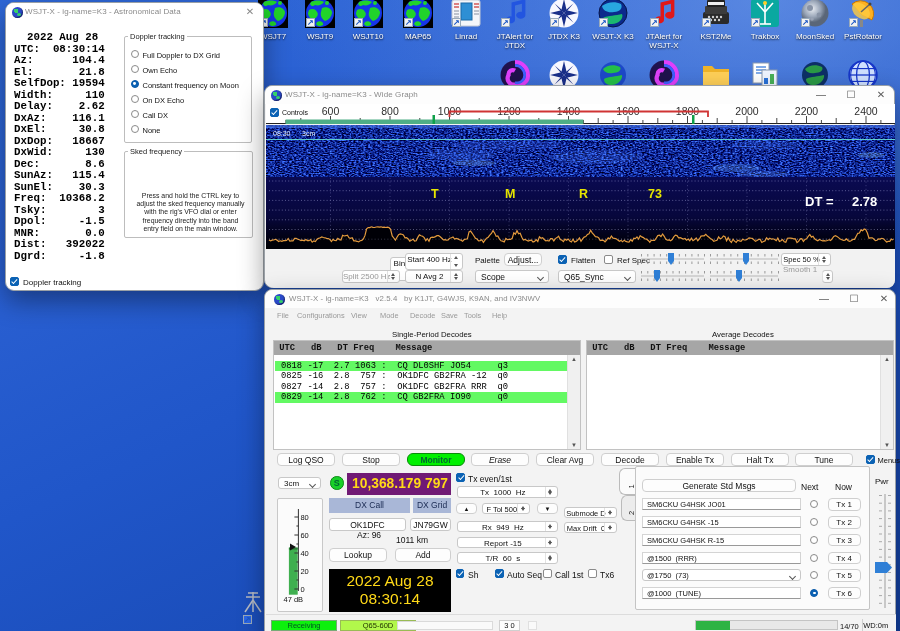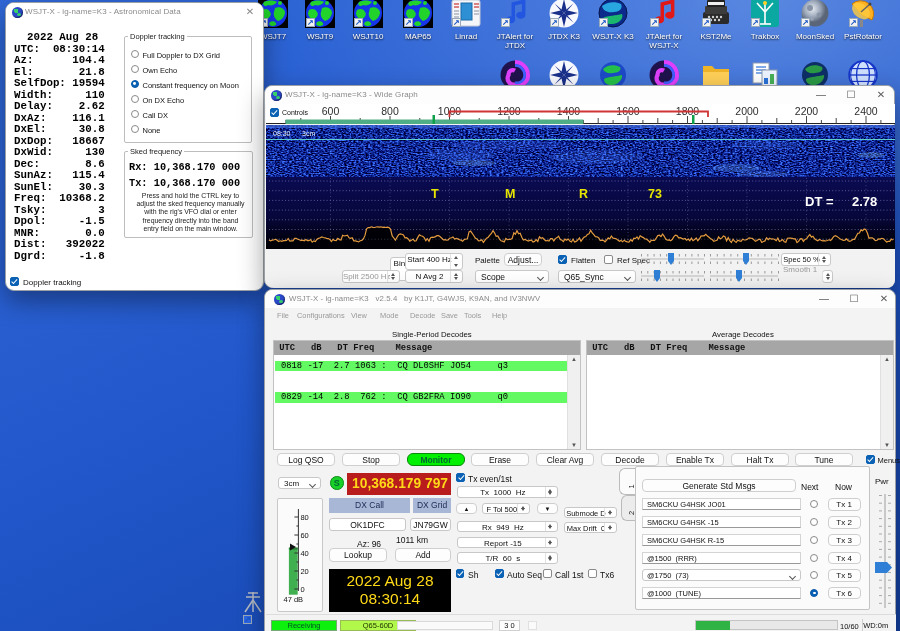--- a/index.html
+++ b/index.html
@@ -314,8 +314,6 @@
     <div class="rlab" style="left:136.5px;top:122.5px;">None</div>
 <div class="gbox" style="left:118px;top:148px;width:129px;height:87px;"></div>
 <div class="glab" style="left:122px;top:144px;">Sked frequency</div>
-<div class="mono" style="position:absolute;left:123px;top:156px;font-size:10.3px;font-weight:bold;line-height:16px;white-space:pre;color:#000;">Rx: 10,368.170 000
-Tx: 10,368.170 000</div>
 <div style="position:absolute;left:121px;top:189px;width:127px;font-size:6.9px;line-height:8.2px;color:#222;text-align:center;">Press and hold the CTRL key to<br>adjust the sked frequency manually<br>with the rig's VFO dial or enter<br>frequency directly into the band<br>entry field on the main window.</div>
 <div class="cb on" style="left:4px;top:274px;"></div>
     <div class="rlab" style="left:17px;top:275px;font-size:8px;">Doppler tracking</div>

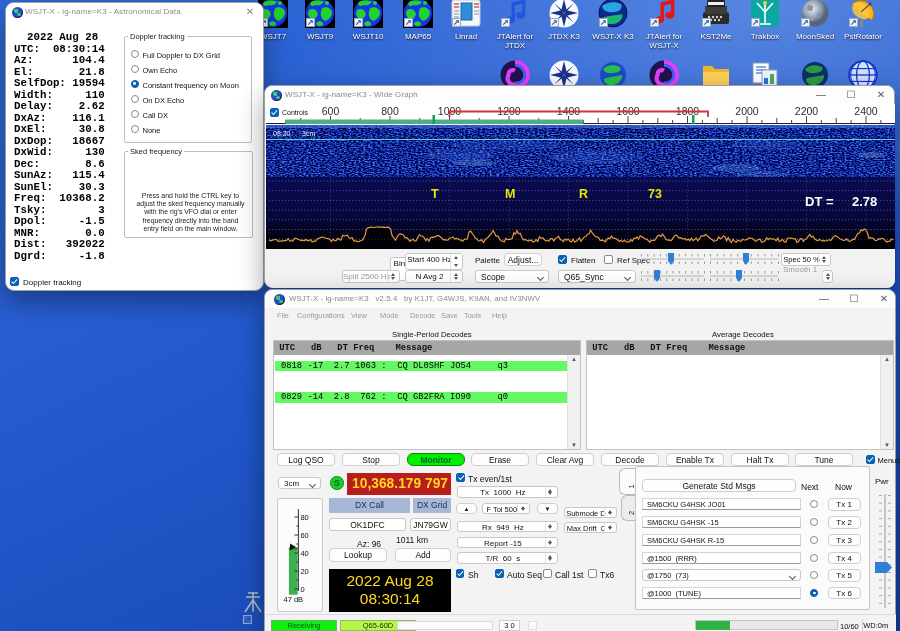--- a/index.html
+++ b/index.html
@@ -605,6 +605,7 @@
 <div class="abs" style="left:8px;top:50px;width:308px;height:110px;border:1px solid #c2c2c2;background:#fff;">
  <div class="abs mono" style="left:0;top:0;width:306px;height:14px;background:#a6a6a6;font-size:8.8px;font-weight:bold;color:#111;white-space:pre;line-height:14px;"> UTC   dB   DT Freq    Message</div>
  <div class="abs mono" style="left:1px;top:19.5px;width:294px;height:10.6px;background:#63f963;font-size:8.8px;white-space:pre;line-height:10.6px;color:#000;padding-left:6px;">0818 -17  2.7 1063 :  CQ DL0SHF JO54     q3</div>
+ <div class="abs mono" style="left:1px;top:30.1px;width:294px;height:10.6px;font-size:8.8px;white-space:pre;line-height:10.6px;color:#000;padding-left:6px;">0825 -16  2.8  757 :  OK1DFC GB2FRA -12  q0</div>
  <div class="abs mono" style="left:1px;top:51.3px;width:294px;height:10.6px;background:#63f963;font-size:8.8px;white-space:pre;line-height:10.6px;color:#000;padding-left:6px;">0829 -14  2.8  762 :  CQ GB2FRA IO90     q0</div>
  <div class="abs" style="right:0;top:14px;width:13px;bottom:0;background:#f0f0f0;border-left:1px solid #e0e0e0;">
    <div style="position:absolute;top:1px;left:3px;font-size:6px;color:#555;">▲</div>

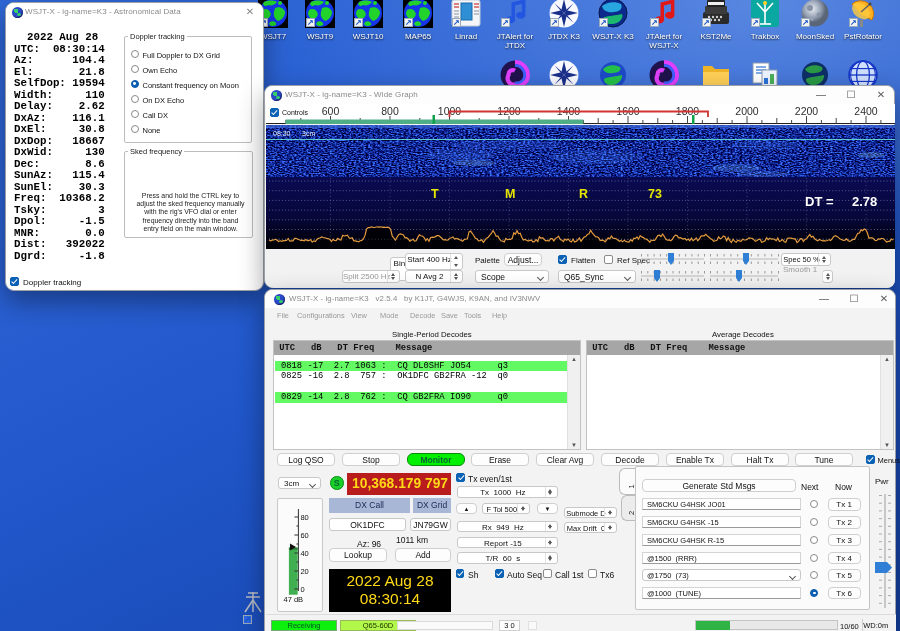--- a/index.html
+++ b/index.html
@@ -606,6 +606,7 @@
  <div class="abs mono" style="left:0;top:0;width:306px;height:14px;background:#a6a6a6;font-size:8.8px;font-weight:bold;color:#111;white-space:pre;line-height:14px;"> UTC   dB   DT Freq    Message</div>
  <div class="abs mono" style="left:1px;top:19.5px;width:294px;height:10.6px;background:#63f963;font-size:8.8px;white-space:pre;line-height:10.6px;color:#000;padding-left:6px;">0818 -17  2.7 1063 :  CQ DL0SHF JO54     q3</div>
  <div class="abs mono" style="left:1px;top:30.1px;width:294px;height:10.6px;font-size:8.8px;white-space:pre;line-height:10.6px;color:#000;padding-left:6px;">0825 -16  2.8  757 :  OK1DFC GB2FRA -12  q0</div>
+ <div class="abs mono" style="left:1px;top:40.7px;width:294px;height:10.6px;font-size:8.8px;white-space:pre;line-height:10.6px;color:#000;padding-left:6px;">0827 -14  2.8  757 :  OK1DFC GB2FRA RRR  q0</div>
  <div class="abs mono" style="left:1px;top:51.3px;width:294px;height:10.6px;background:#63f963;font-size:8.8px;white-space:pre;line-height:10.6px;color:#000;padding-left:6px;">0829 -14  2.8  762 :  CQ GB2FRA IO90     q0</div>
  <div class="abs" style="right:0;top:14px;width:13px;bottom:0;background:#f0f0f0;border-left:1px solid #e0e0e0;">
    <div style="position:absolute;top:1px;left:3px;font-size:6px;color:#555;">▲</div>

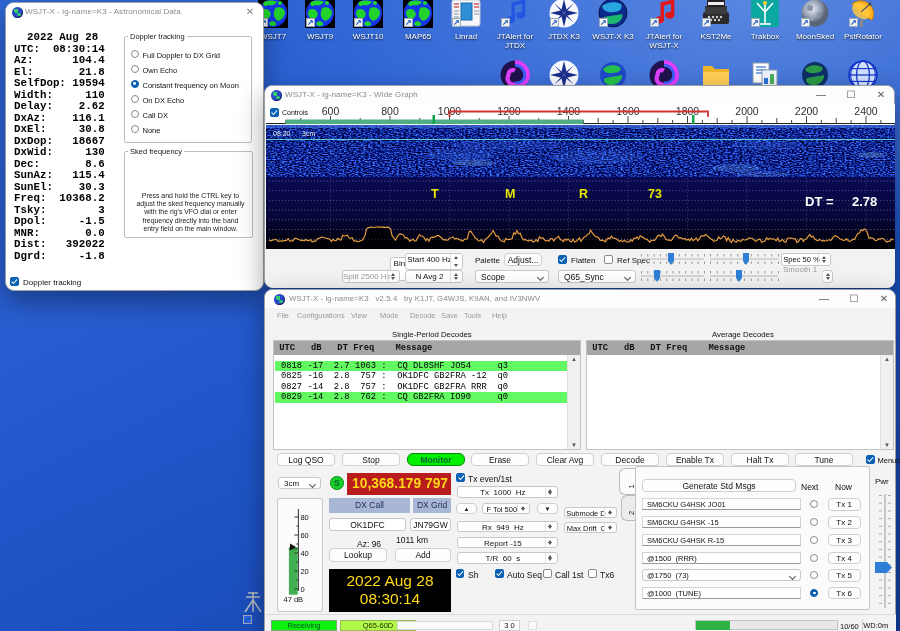--- a/index.html
+++ b/index.html
@@ -625,7 +625,7 @@
 <div class="btn" style="left:12px;top:163px;width:58px;height:13px;line-height:12px;">Log QSO</div>
 <div class="btn" style="left:77px;top:163px;width:58px;height:13px;line-height:12px;">Stop</div>
 <div class="btn" style="left:142px;top:163px;width:58px;height:13px;line-height:12px;background:#00f000;border-color:#0a8a0a;color:#063;font-weight:bold;border-radius:6px;">Monitor</div>
-<div class="btn" style="left:206px;top:163px;width:58px;height:13px;line-height:12px;">Erase</div>
+<div class="btn" style="left:206px;top:163px;width:58px;height:13px;line-height:12px;font-style:italic;">Erase</div>
 <div class="btn" style="left:271px;top:163px;width:58px;height:13px;line-height:12px;">Clear Avg</div>
 <div class="btn" style="left:336px;top:163px;width:58px;height:13px;line-height:12px;">Decode</div>
 <div class="btn" style="left:401px;top:163px;width:58px;height:13px;line-height:12px;">Enable Tx</div>

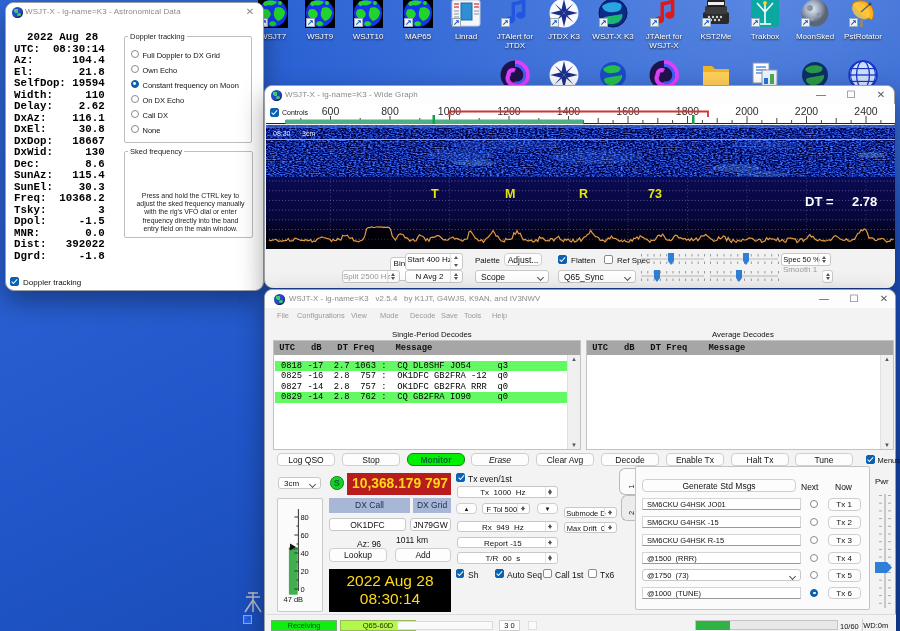--- a/index.html
+++ b/index.html
@@ -636,7 +636,7 @@
 
 <div class="combo" style="left:13px;top:187px;width:43px;height:11.5px;line-height:11px;padding-left:5px;font-size:8px;">3cm</div>
 <div class="abs" style="left:65px;top:186px;width:13.5px;height:13.5px;border-radius:50%;background:#18d028;border:1px solid #0a8a14;color:#063;font-size:9px;font-weight:bold;text-align:center;line-height:13px;">S</div>
-<div class="abs" style="left:82px;top:183px;width:104px;height:22px;background:#b91c1c;color:#ffd918;font-size:13.8px;font-weight:bold;text-align:right;line-height:22px;padding-right:3px;">10,368.179 797</div>
+<div class="abs" style="left:82px;top:183px;width:104px;height:22px;background:#701a75;color:#ffd918;font-size:13.8px;font-weight:bold;text-align:right;line-height:22px;padding-right:3px;">10,368.179 797</div>
 
 <div class="abs" style="left:11.5px;top:208px;width:46px;height:114px;background:#fbfbfb;border:1px solid #c8c8c8;border-radius:2px;">
  <svg width="44" height="112">

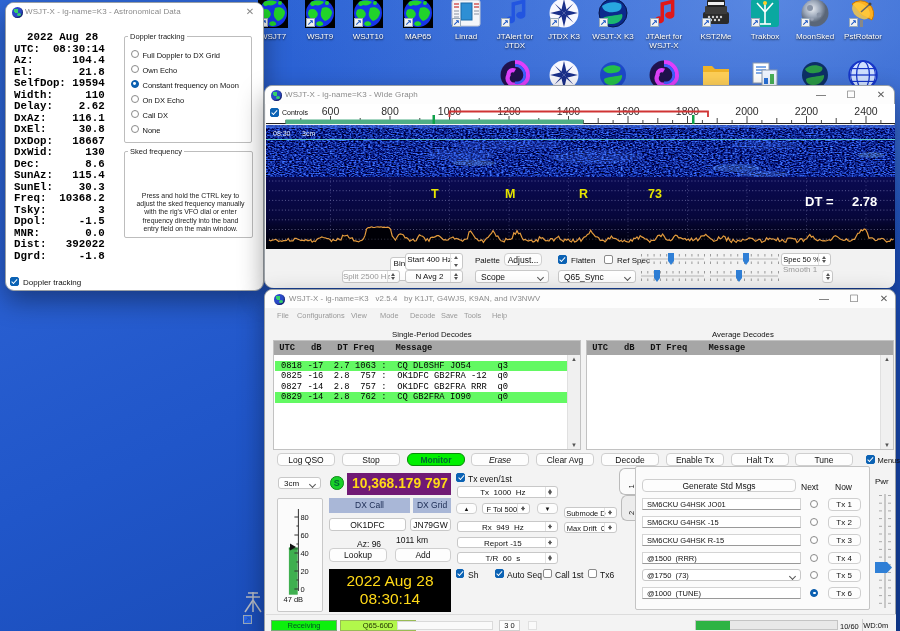--- a/index.html
+++ b/index.html
@@ -669,7 +669,7 @@
 <div class="abs" style="left:148px;top:208px;width:38px;height:15px;background:#a9b7d7;color:#1a2a52;font-size:8.5px;text-align:center;line-height:15px;">DX Grid</div>
 <div class="abs" style="left:64px;top:228px;width:77px;height:13px;background:#fff;border:1px solid #c8c8c8;border-radius:3px;font-size:8.5px;text-align:center;line-height:12px;color:#111;">OK1DFC</div>
 <div class="abs" style="left:145px;top:228px;width:41px;height:13px;background:#fff;border:1px solid #c8c8c8;border-radius:3px;font-size:8.5px;text-align:center;line-height:12px;color:#111;">JN79GW</div>
-<div class="abs" style="left:92px;top:249px;font-size:8.5px;color:#111;">Az: 96</div>
+<div class="abs" style="left:92px;top:240px;font-size:8.5px;color:#111;">Az: 96</div>
 <div class="abs" style="left:131px;top:244.5px;font-size:8.5px;color:#111;">1011 km</div>
 <div class="btn" style="left:64px;top:257.6px;width:58px;height:14.5px;line-height:13.5px;">Lookup</div>
 <div class="btn" style="left:130px;top:257.6px;width:56px;height:14.5px;line-height:13.5px;">Add</div>

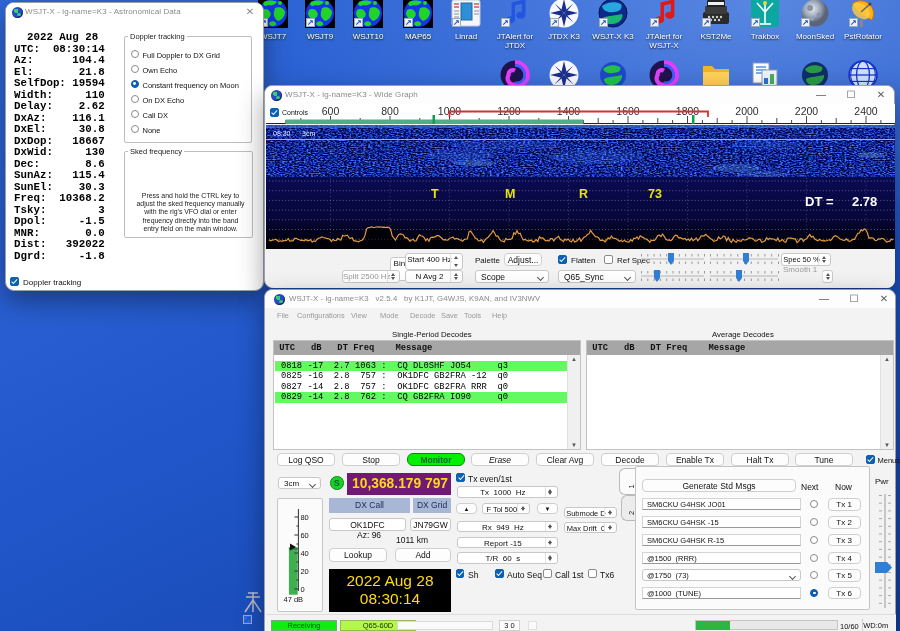--- a/index.html
+++ b/index.html
@@ -774,7 +774,7 @@
  <div class="abs" style="left:429px;top:5.3px;width:143px;height:10px;background:#e8e8e8;border:1px solid #c4c4c4;">
         <div style="position:absolute;left:0;top:0;width:34px;height:8.5px;background:#2eb344;"></div>
       </div>
- <div class="abs" style="left:574px;top:6.5px;font-size:7.5px;color:#111;">10/60</div>
+ <div class="abs" style="left:574px;top:6.5px;font-size:7.5px;color:#111;">14/70</div>
  <div class="abs" style="left:595.7px;top:4px;width:27px;height:13px;border-left:1px solid #d0d0d0;font-size:7.5px;text-align:center;line-height:13px;color:#111;">WD:0m</div>
  <svg class="abs" style="right:1px;bottom:1px" width="10" height="10">
         <g stroke="#b0b0b0" stroke-width="1">

